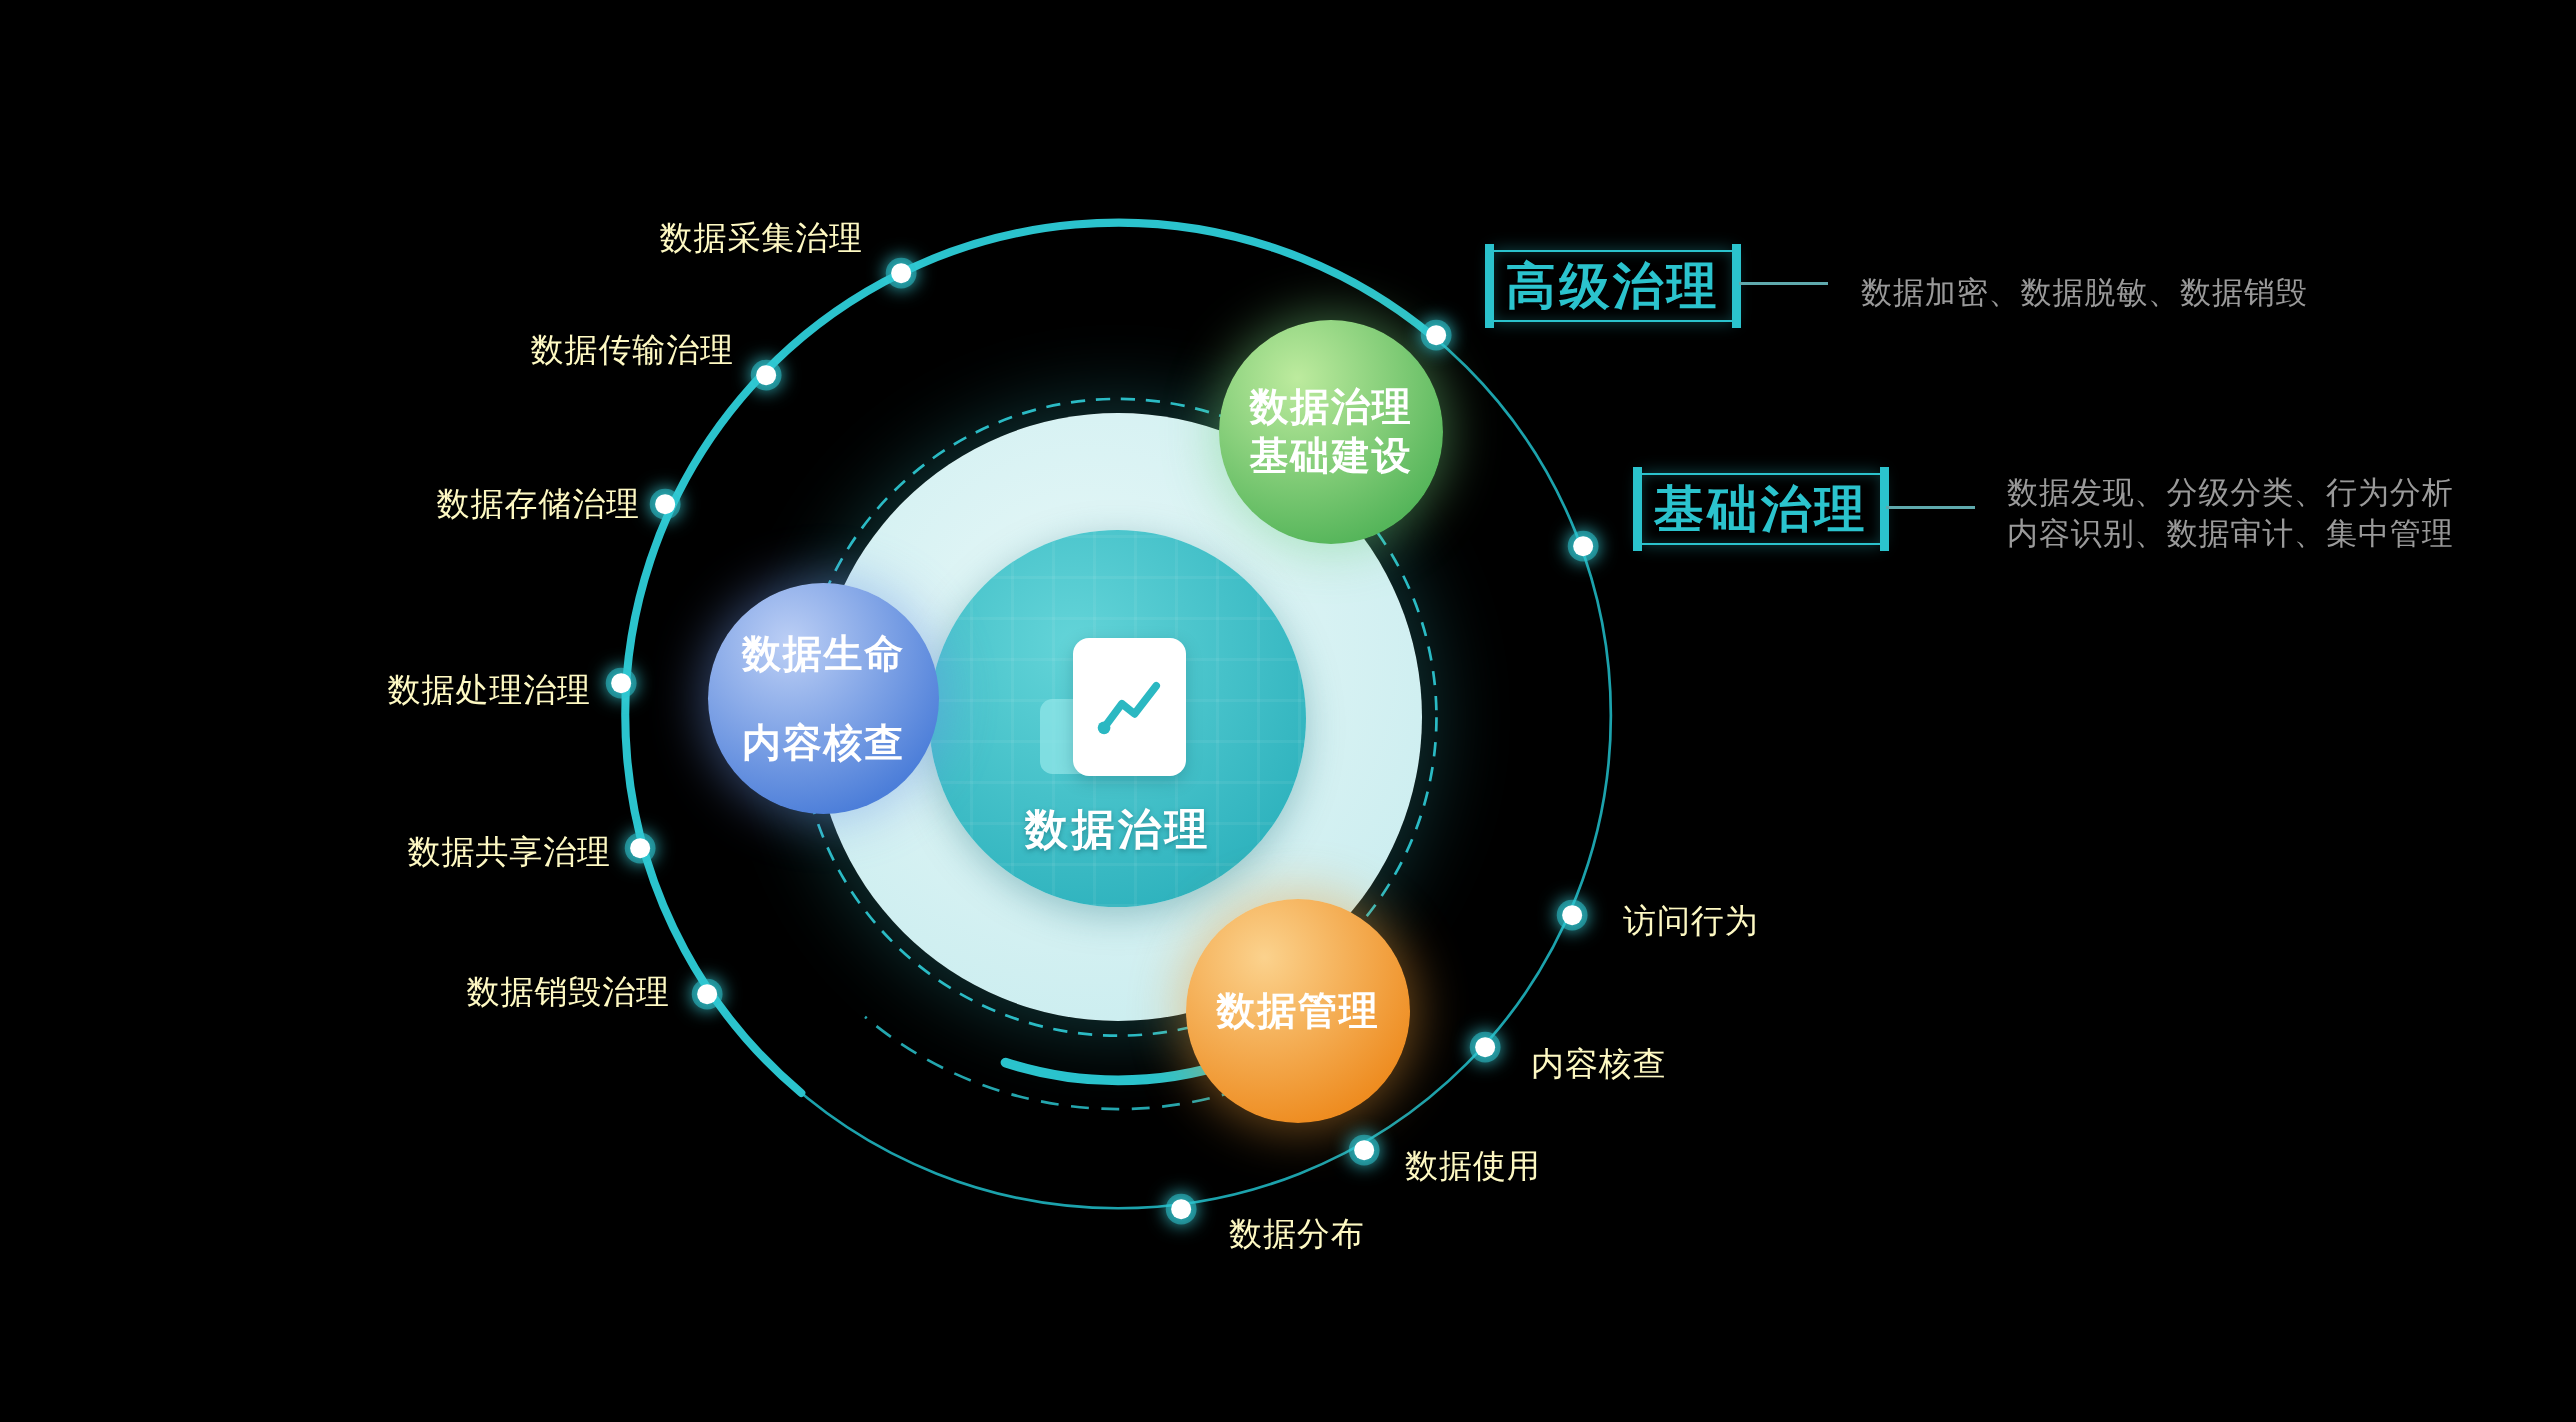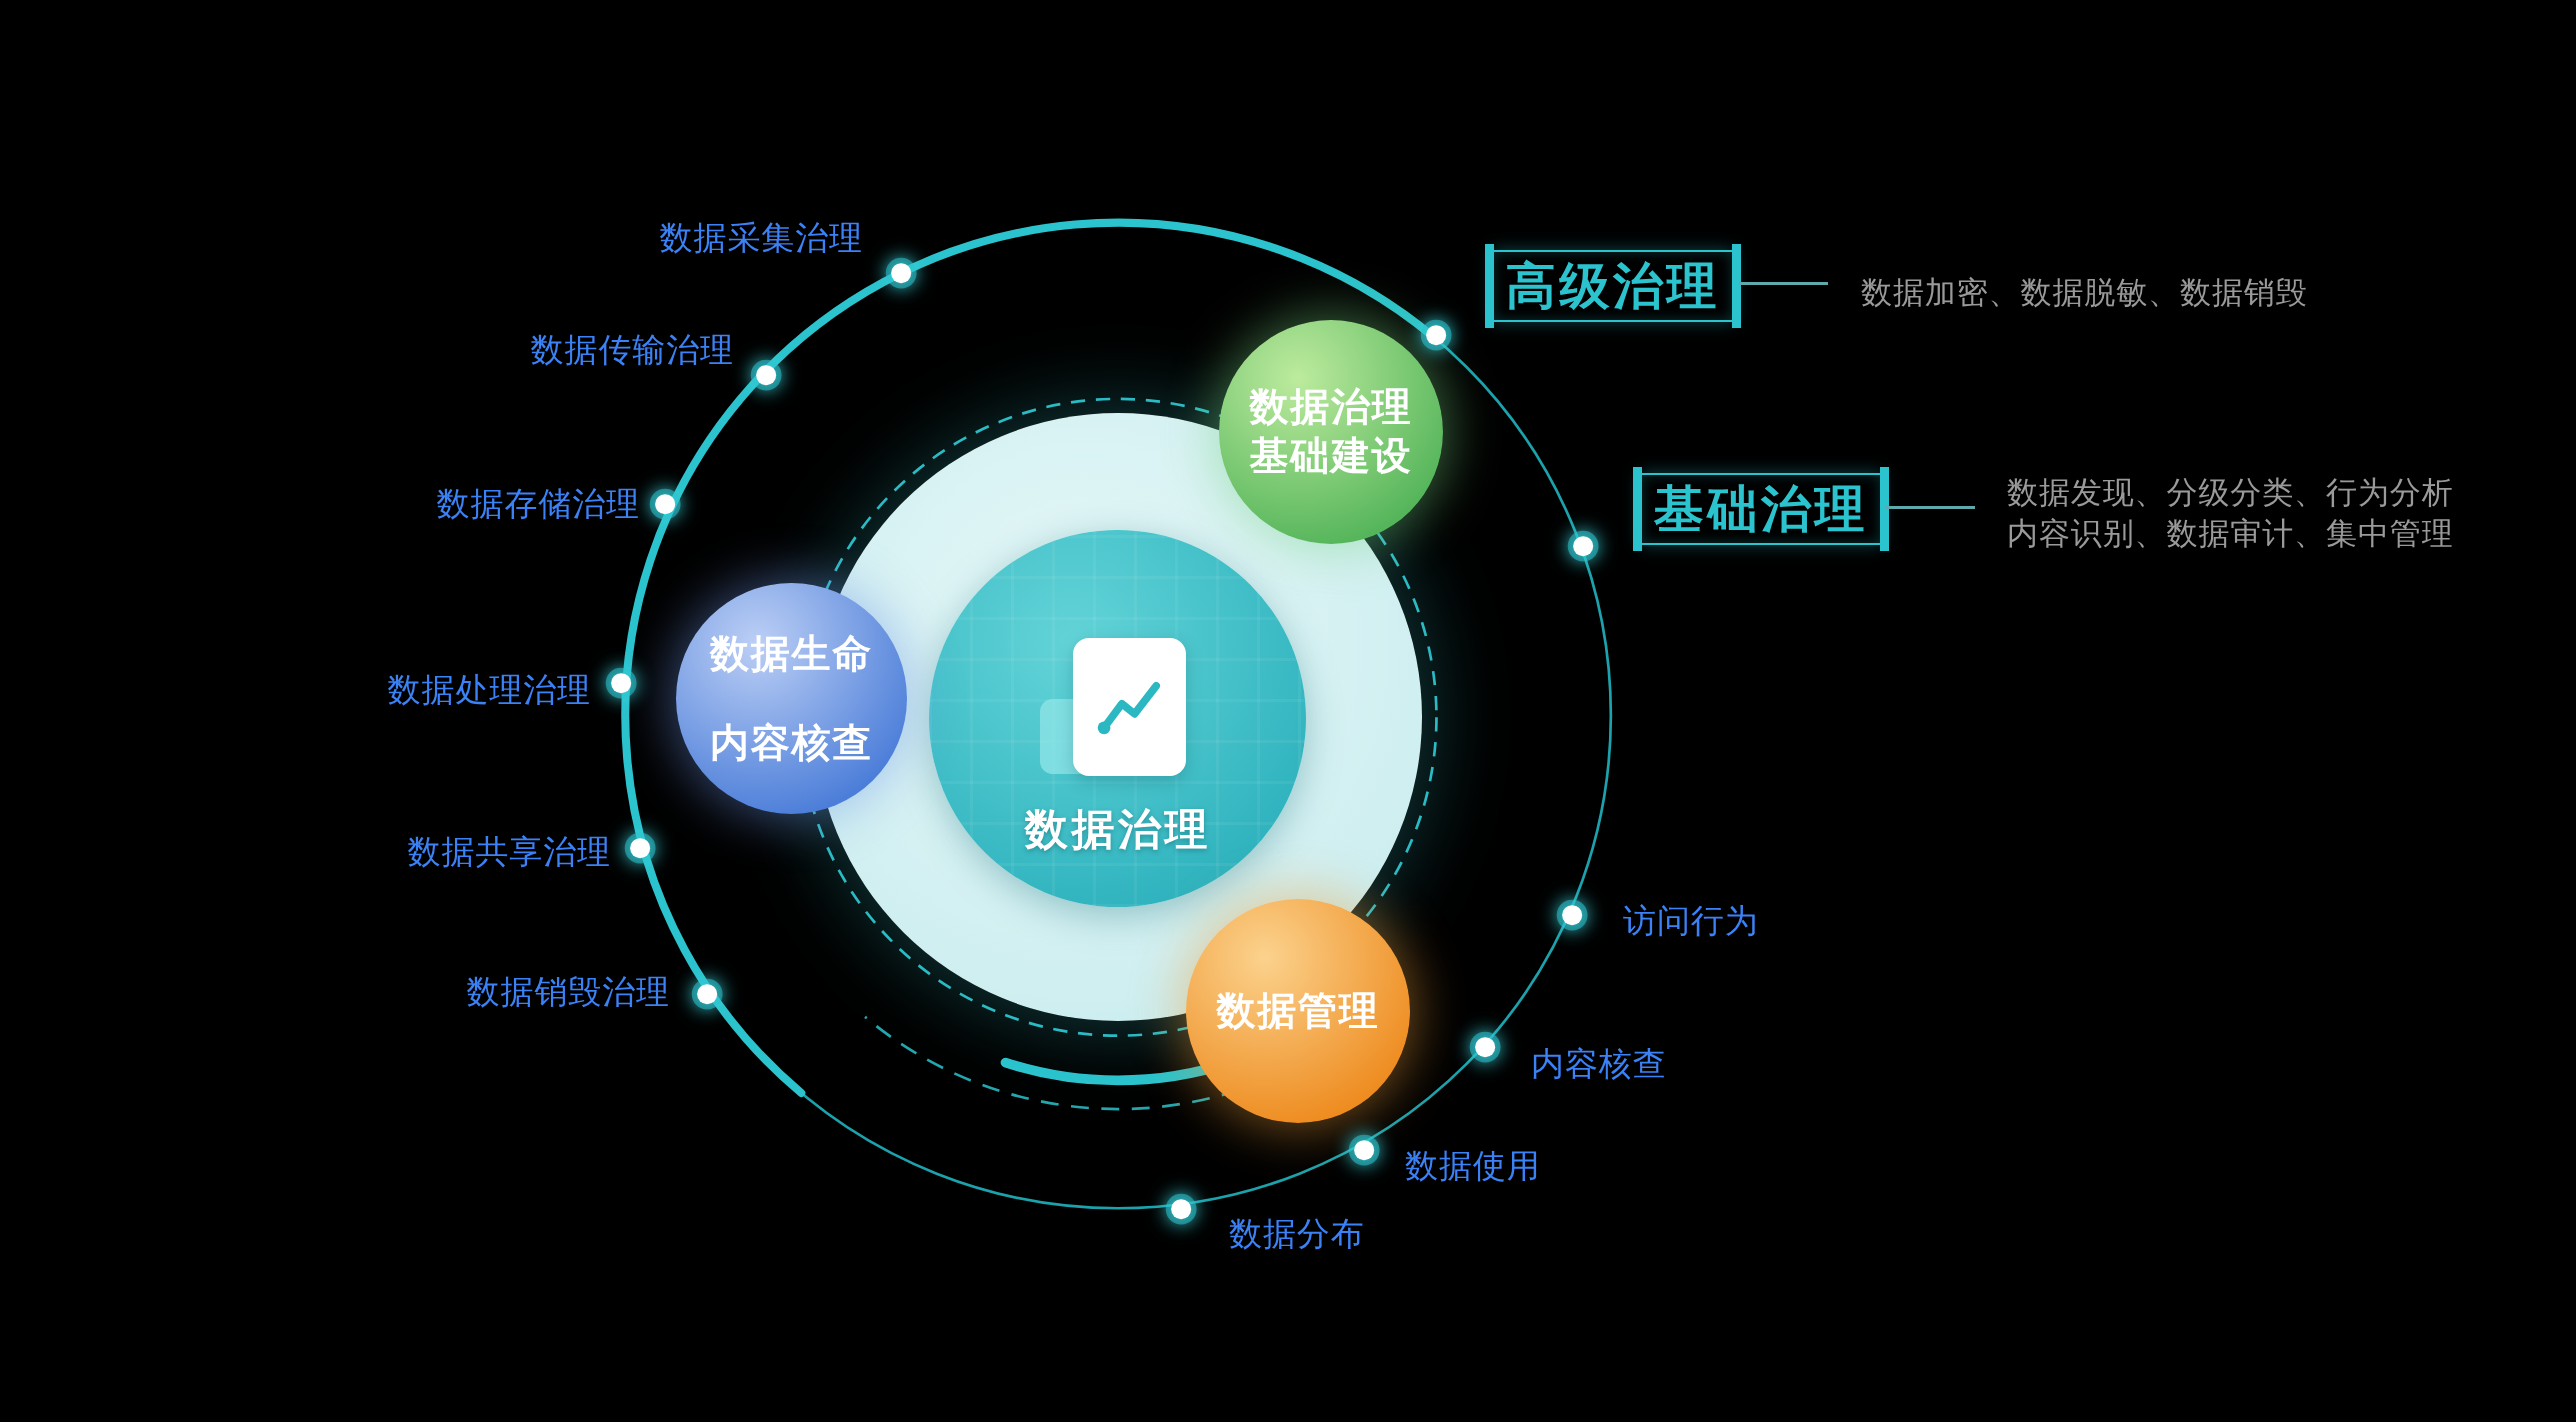--- a/index.html
+++ b/index.html
@@ -79,7 +79,7 @@
 
   
   .lbl{
-    position:absolute;color:#3b82f6;font-size:33px;letter-spacing:0.9px;white-space:nowrap;
+    position:absolute;color:#fef9c3;font-size:33px;letter-spacing:0.9px;white-space:nowrap;
   }
   .lbl-left{transform:translate(-100%,-50%);}
   .lbl-right{transform:translate(0,-50%);}

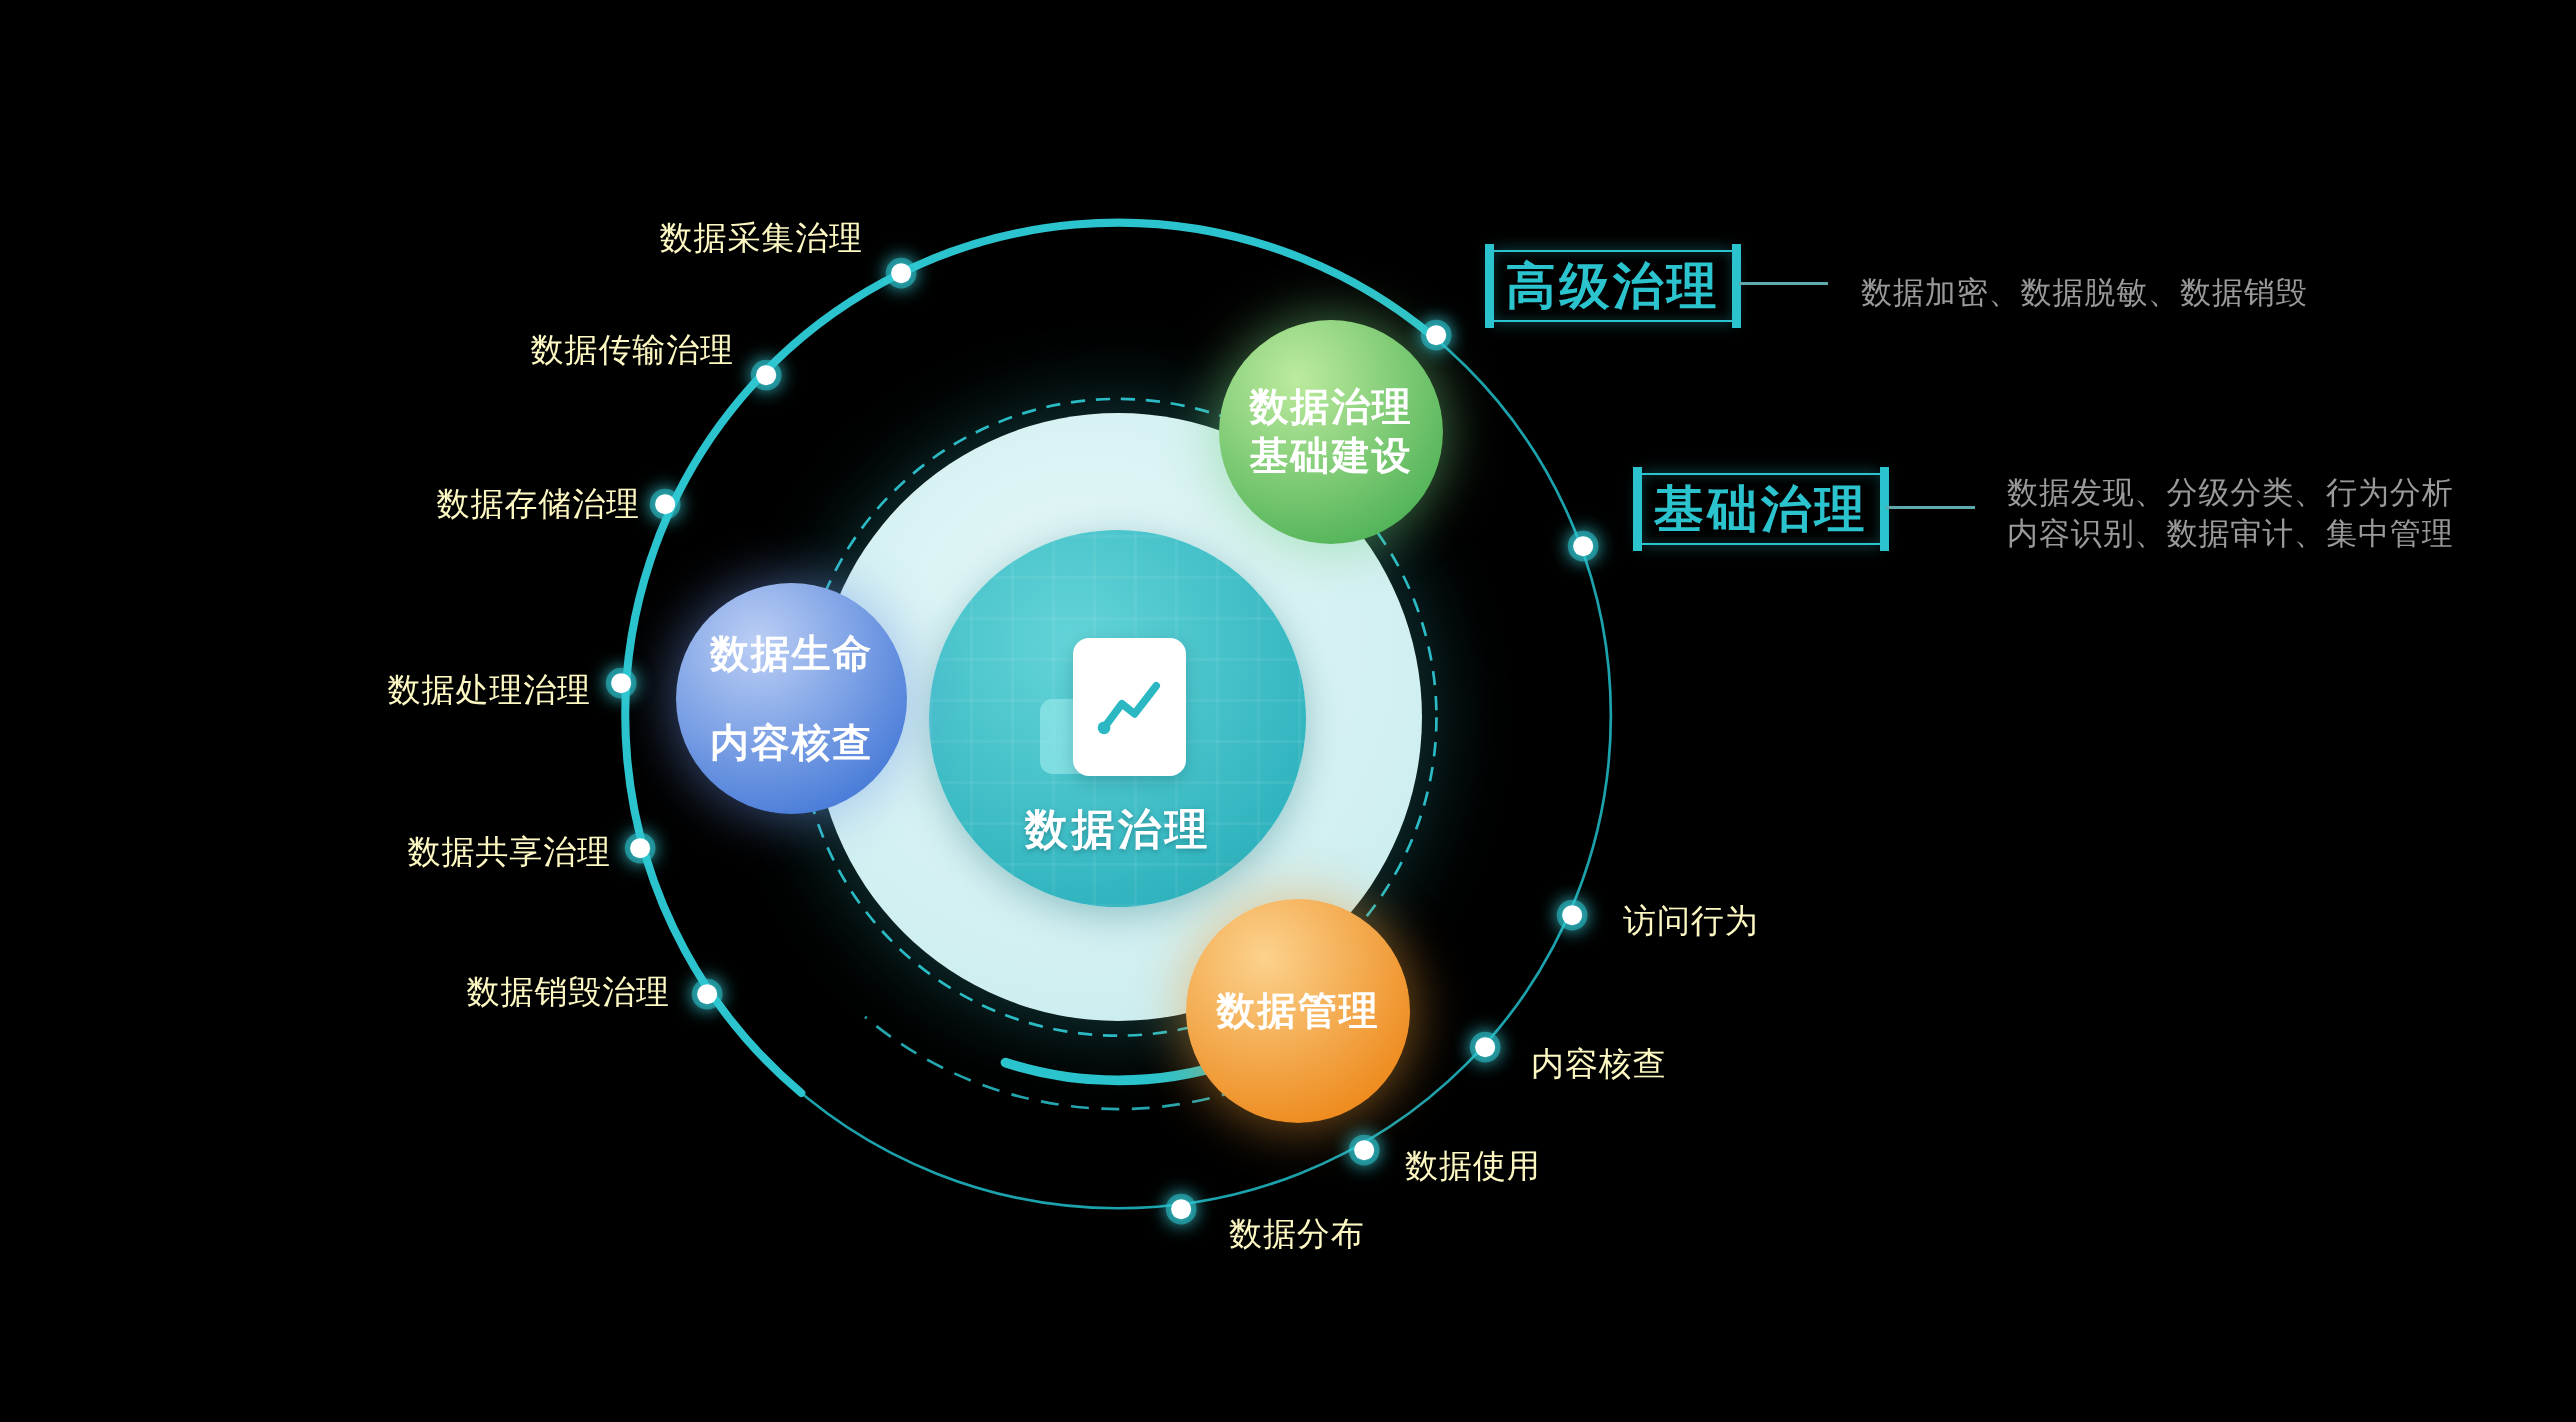--- a/index.html
+++ b/index.html
@@ -59,7 +59,7 @@
     box-shadow:0 0 49px 7.2px rgba(120,210,130,0.45);
   }
   .sat-blue{
-    left:676px;top:583px;width:231px;height:231px;
+    left:708px;top:583px;width:231px;height:231px;
     background:radial-gradient(circle at 35% 26%, #bccff5, #4c7ed9 78%);
     box-shadow:0 0 49px 7.2px rgba(110,150,230,0.45);
     gap:40px;

